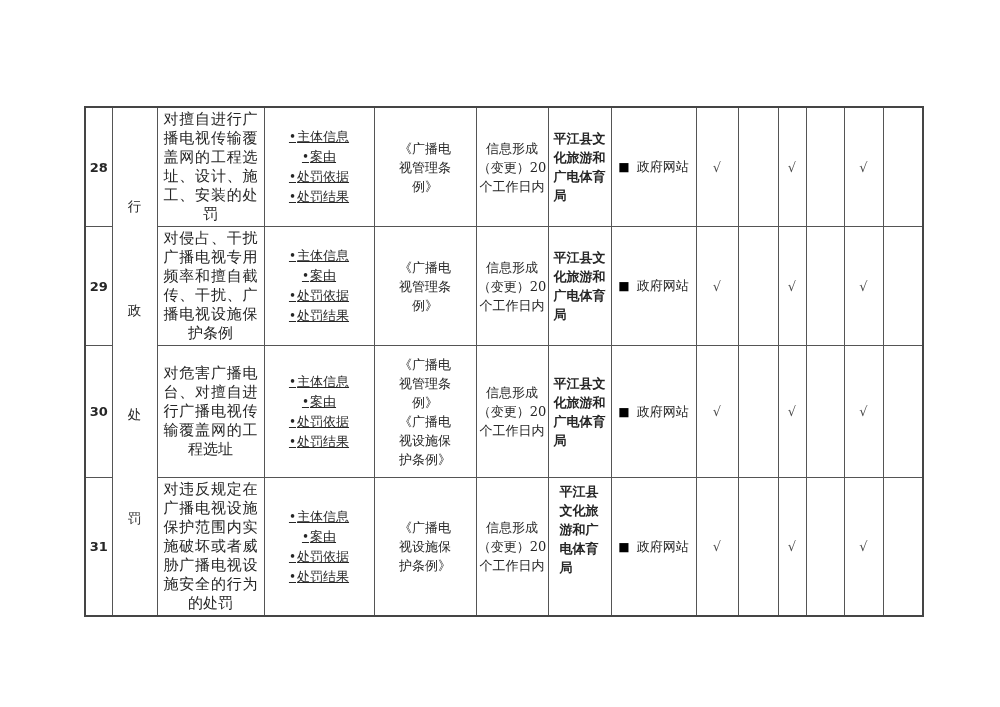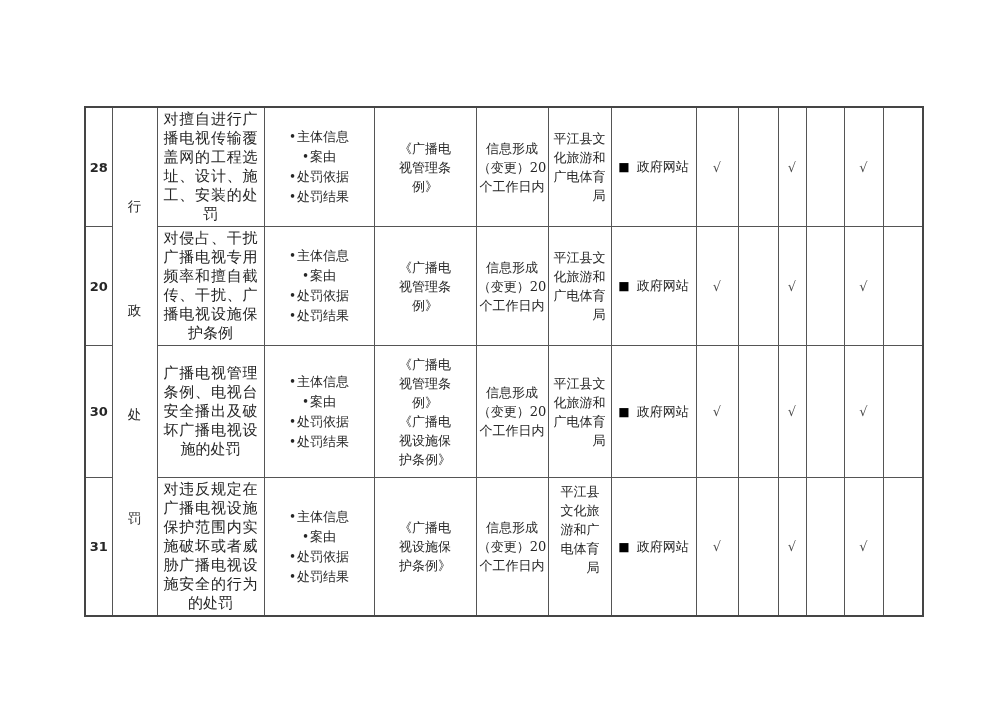--- a/index.html
+++ b/index.html
@@ -38,7 +38,7 @@
     padding:2px 6px;font-size:15px;line-height:19px;
   }
   .col-el{padding:2px 4px;}
-  .col-el .el-line{white-space:nowrap;}
+  .col-el .el-line{white-space:nowrap;text-decoration:underline;}
   .col-el .bullet{font-size:12px;margin-right:1px;}
   .col-basis{padding:2px 20px;}
   .col-basis .law:empty{display:none;}

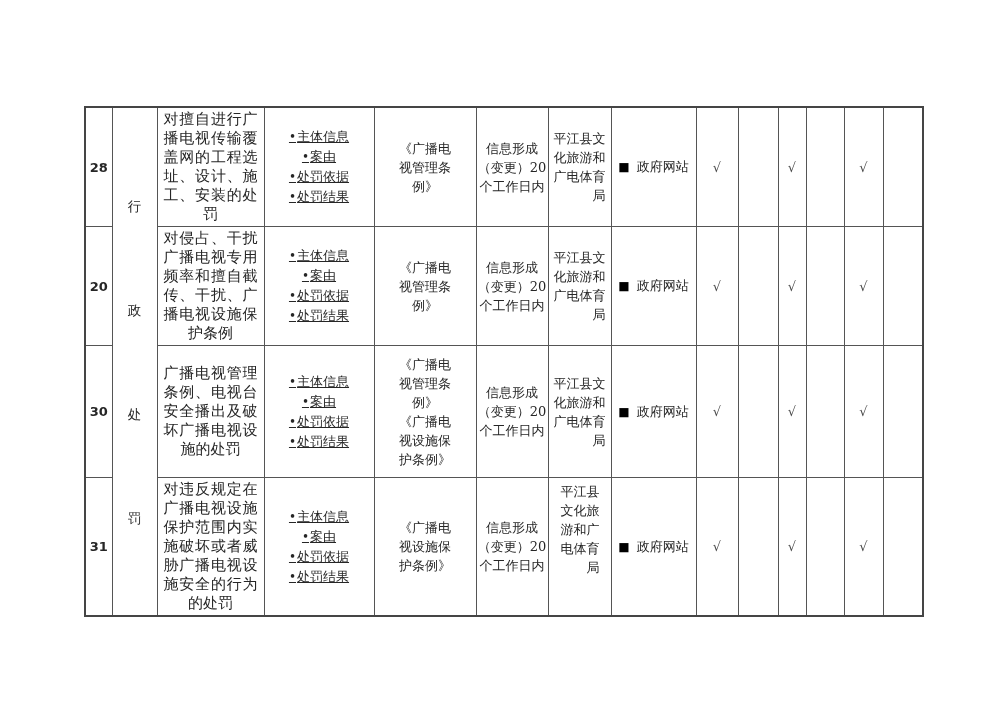--- a/index.html
+++ b/index.html
@@ -44,7 +44,7 @@
   .col-basis .law:empty{display:none;}
   .col-time{padding:2px 1px;margin-left:17px;}
   .col-unit{padding:2px 5px;}
-  .col-unit .cell-inner{display:inline-block;text-align:right;width:52px;}
+  .col-unit .cell-inner{display:inline-block;text-align:left;width:52px;font-weight:bold;}
   tbody tr:nth-child(4) .col-unit{vertical-align:top;padding-top:4px;}
   tbody tr:nth-child(4) .col-unit .cell-inner{width:40px;}
   .col-ch{white-space:nowrap;padding:16px 2px;}

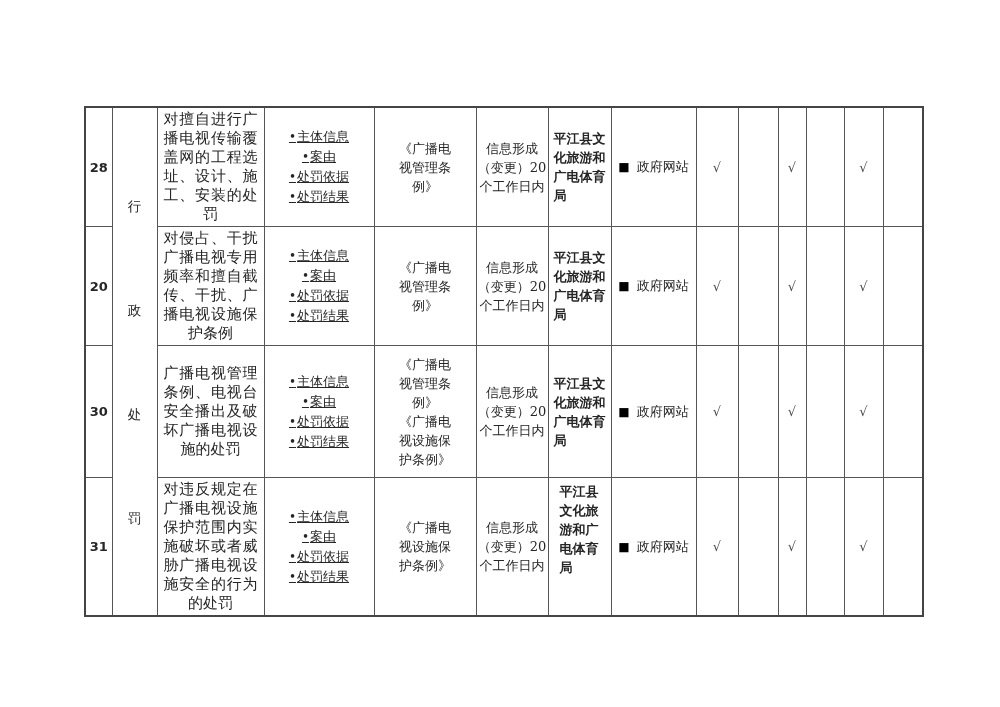--- a/index.html
+++ b/index.html
@@ -111,7 +111,7 @@
   </tr>
 
   <tr>
-    <td class="col-no">20</td>
+    <td class="col-no">29</td>
 
     <td class="col-desc">对侵占、干扰广播电视专用频率和擅自截传、干扰、广播电视设施保护条例</td>
     <td class="col-el">

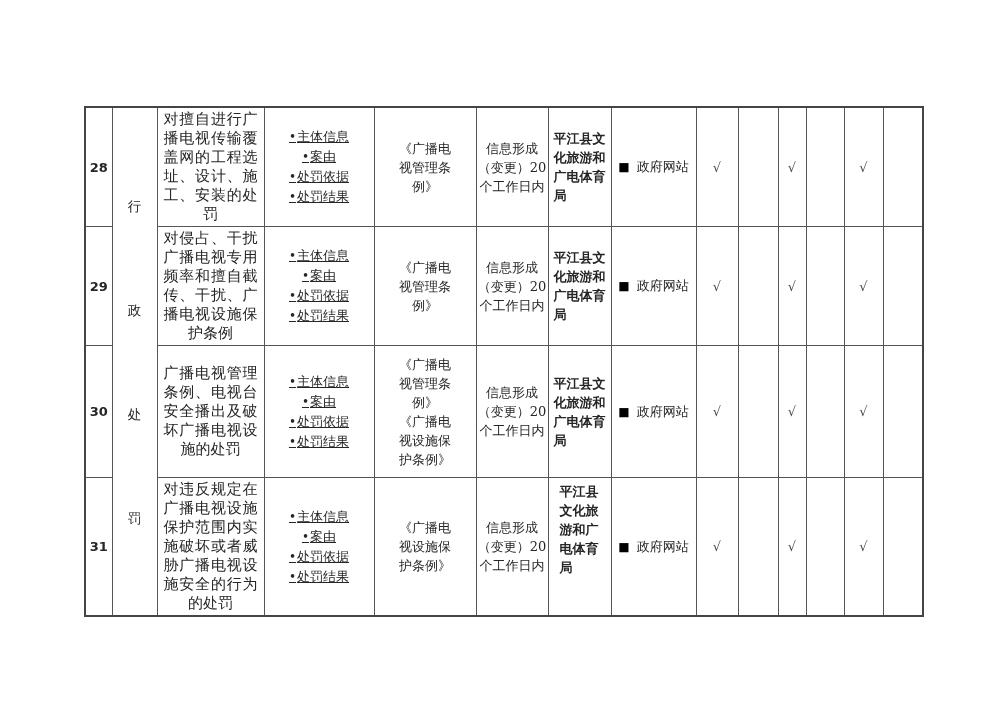--- a/index.html
+++ b/index.html
@@ -142,7 +142,7 @@
   <tr>
     <td class="col-no">30</td>
 
-    <td class="col-desc">广播电视管理条例、电视台安全播出及破坏广播电视设施的处罚</td>
+    <td class="col-desc">对危害广播电台、对擅自进行广播电视传输覆盖网的工程选址</td>
     <td class="col-el">
       <div class="el-line"><span class="bullet">•</span><span>主体信息</span></div>
       <div class="el-line"><span class="bullet">•</span><span>案由</span></div>

